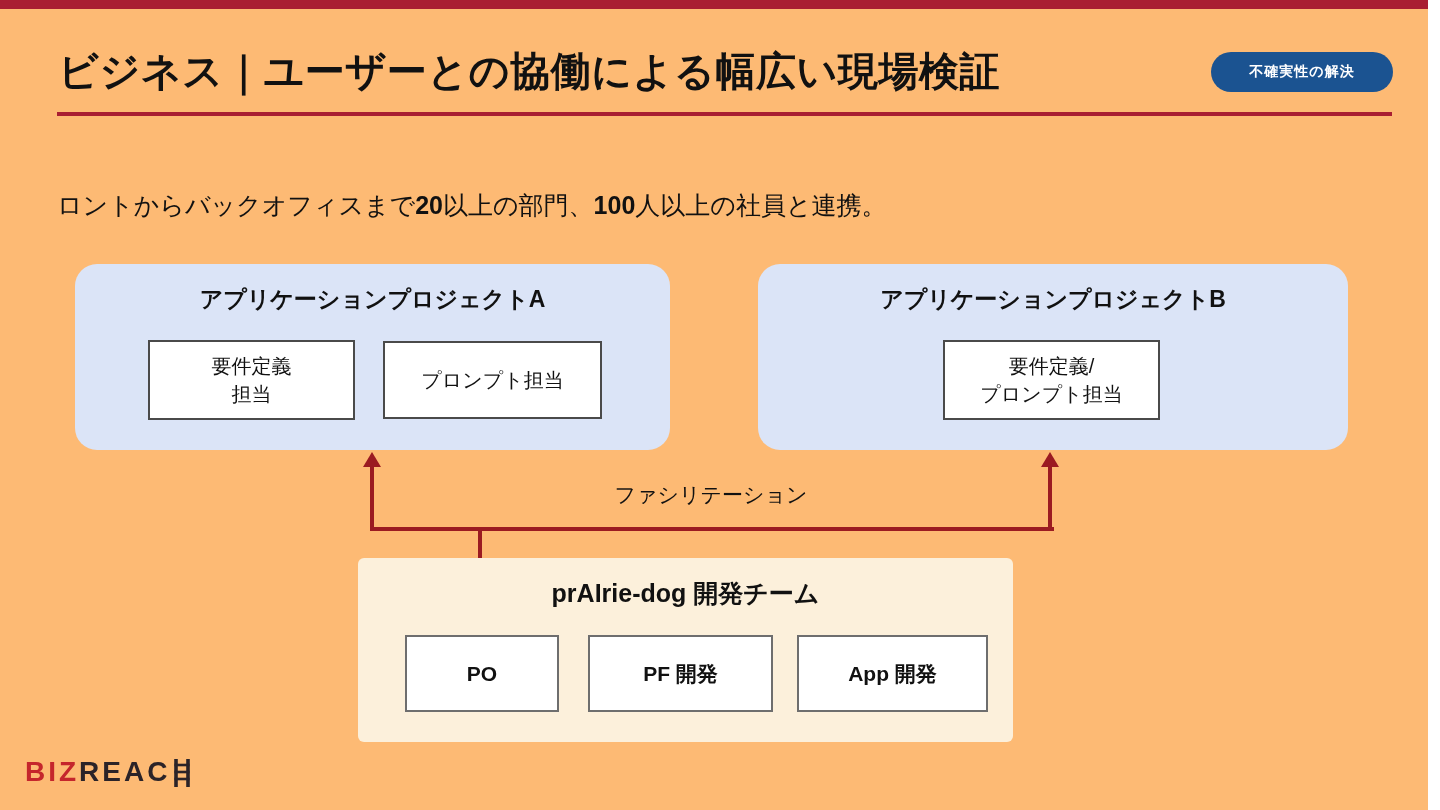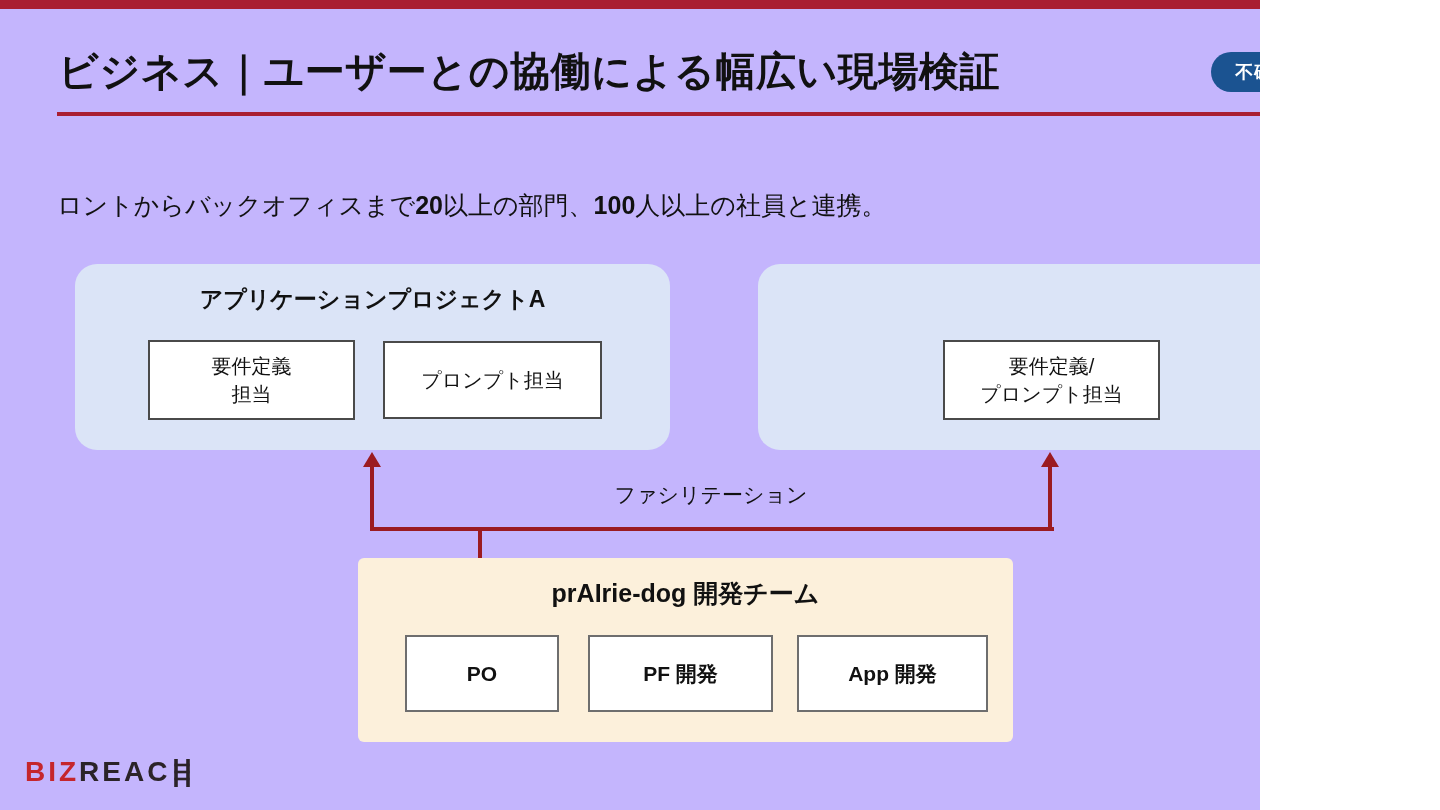--- a/index.html
+++ b/index.html
@@ -10,9 +10,9 @@
   }
   .slide {
     position: relative;
-    width: 1260px;
+    width: 1428px;
     height: 810px;
-    background: #c4b5fd;
+    background: #fdba74;
     overflow: hidden;
   }
   .top-bar {

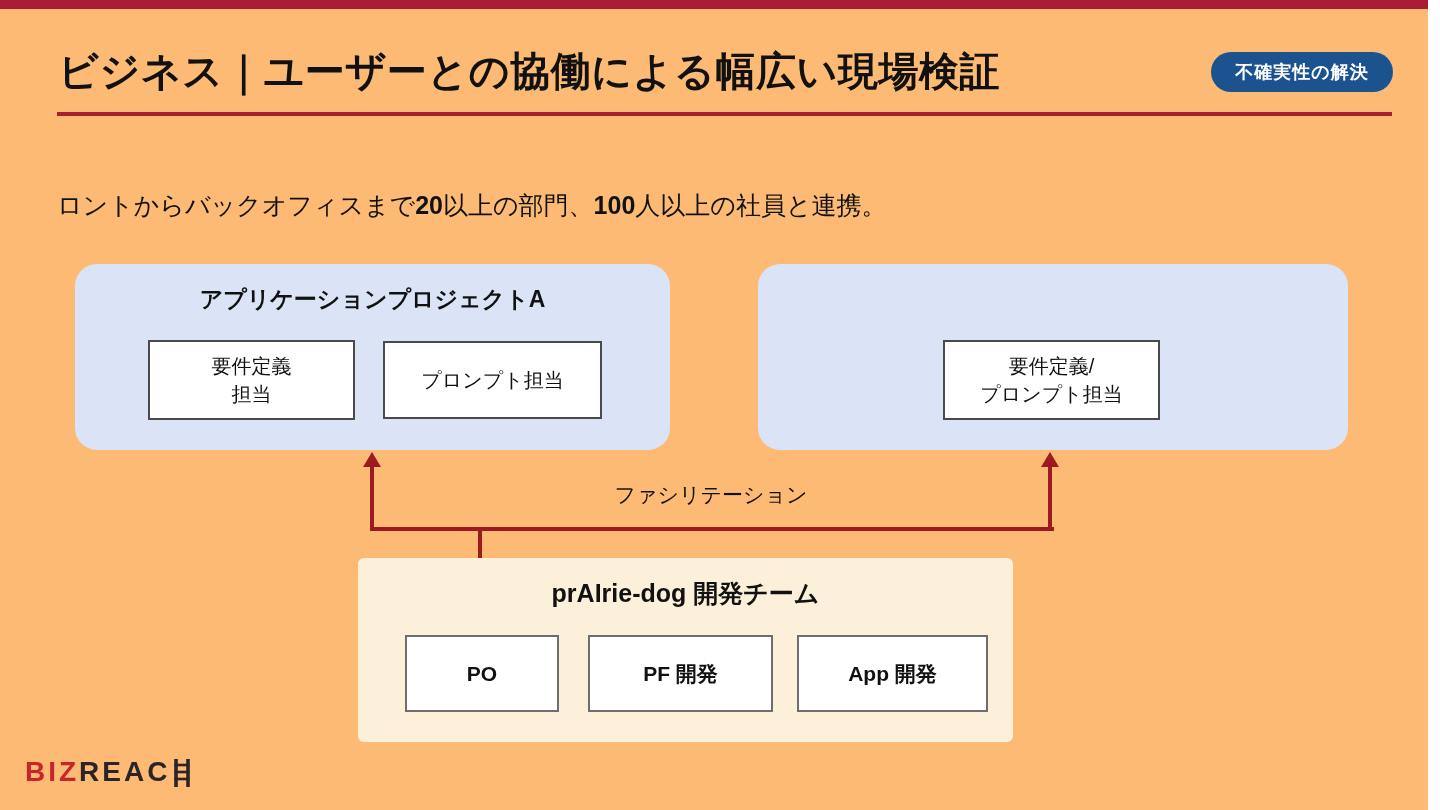--- a/index.html
+++ b/index.html
@@ -38,7 +38,7 @@
     background: #1B5391;
     border-radius: 20px;
     color: #ffffff;
-    font-size: 18px;
+    font-size: 14px;
     font-weight: 700;
     display: flex;
     align-items: center;

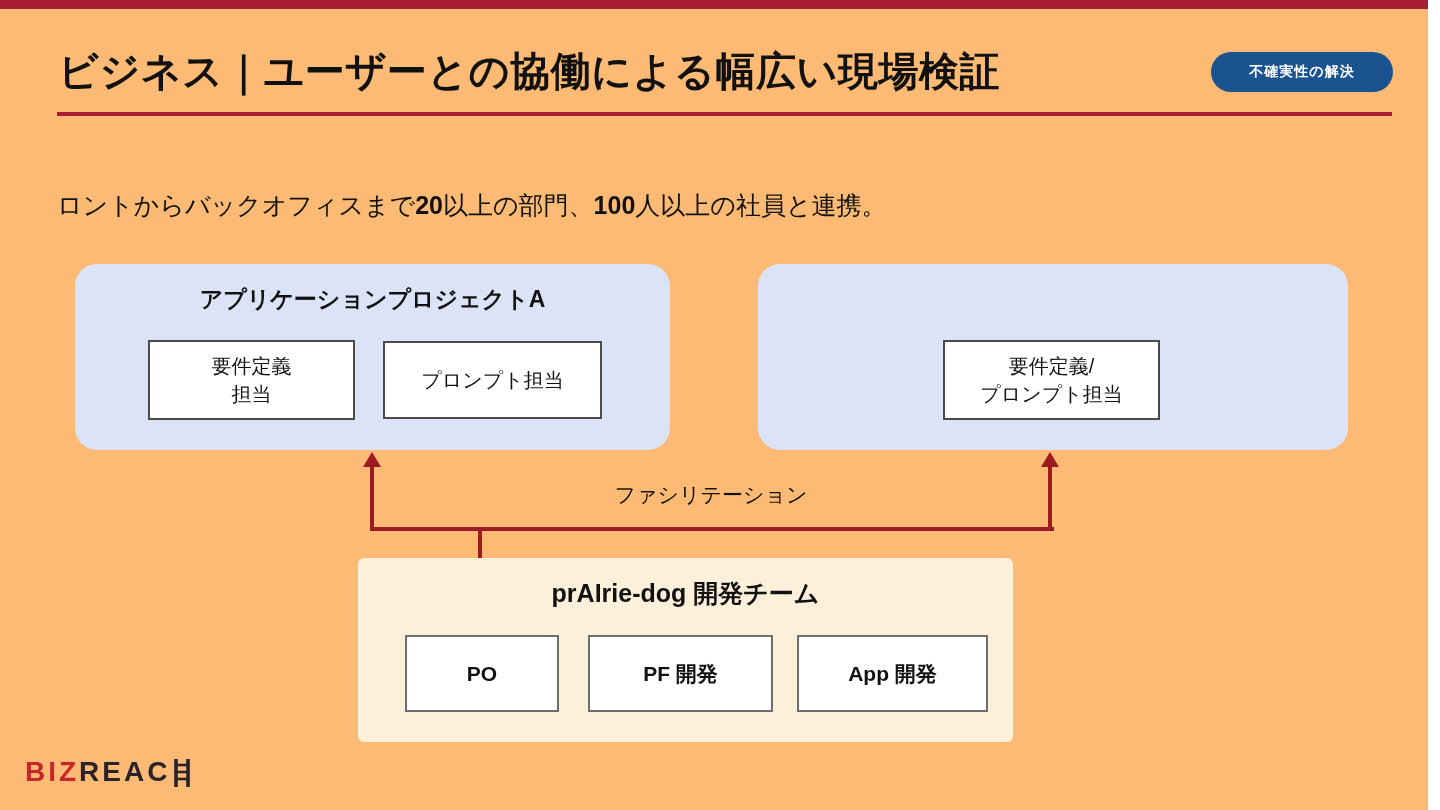--- a/index.html
+++ b/index.html
@@ -199,6 +199,7 @@
   </div>
 
   <div class="project-card b">
+    <div class="project-title">アプリケーションプロジェクトB</div>
     <div class="role-box role-b1">
       <span>要件定義/</span>
       <span>プロンプト担当</span>

